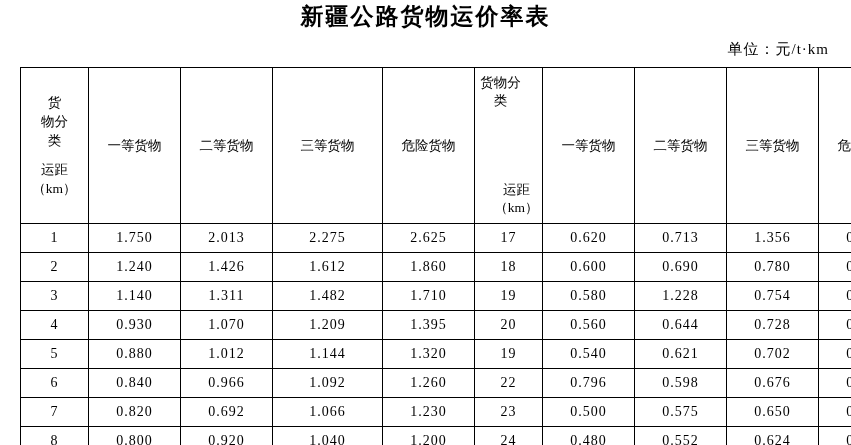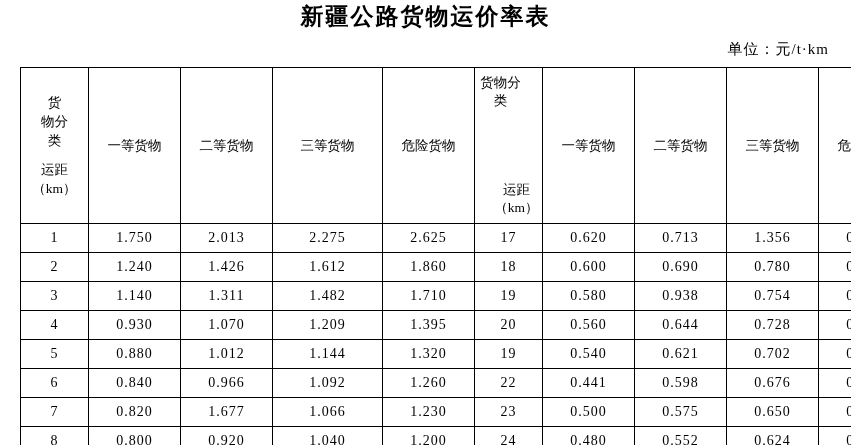--- a/index.html
+++ b/index.html
@@ -196,7 +196,7 @@
         <td class="num">1.710</td>
         <td class="num">19</td>
         <td class="num">0.580</td>
-        <td class="num">0.938</td>
+        <td class="num">1.228</td>
         <td class="num">0.754</td>
         <td class="num">0.870</td>
       </tr>

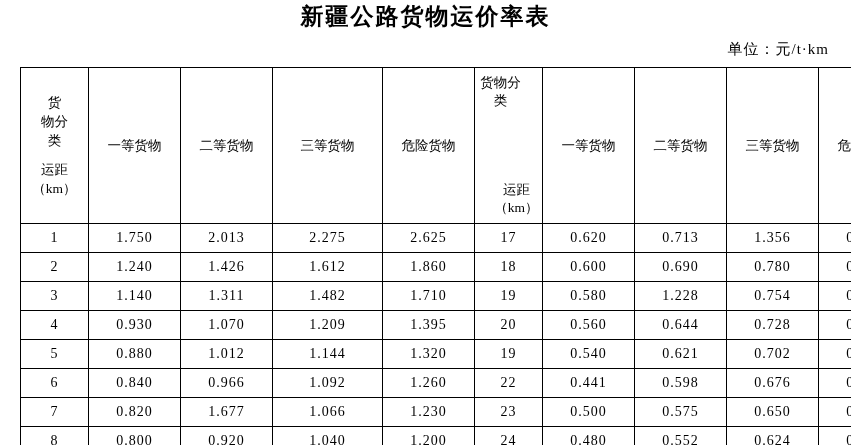--- a/index.html
+++ b/index.html
@@ -231,7 +231,7 @@
         <td class="num">1.092</td>
         <td class="num">1.260</td>
         <td class="num">22</td>
-        <td class="num">0.441</td>
+        <td class="num">0.796</td>
         <td class="num">0.598</td>
         <td class="num">0.676</td>
         <td class="num">0.780</td>

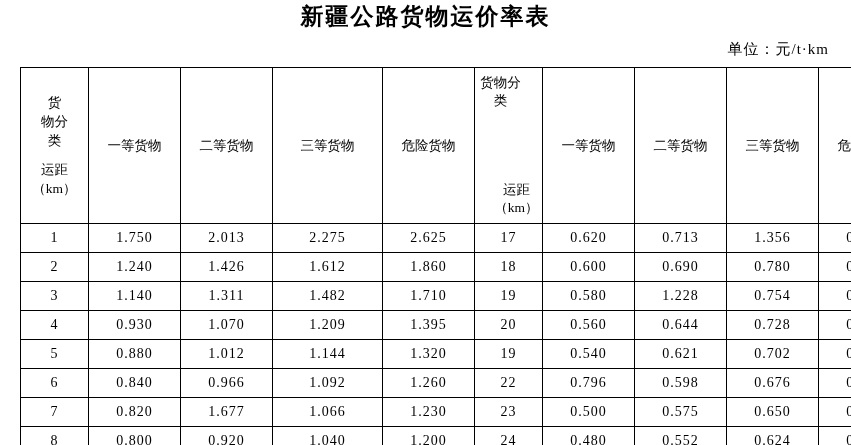--- a/index.html
+++ b/index.html
@@ -239,7 +239,7 @@
       <tr>
         <td class="num">7</td>
         <td class="num">0.820</td>
-        <td class="num">1.677</td>
+        <td class="num">0.692</td>
         <td class="num">1.066</td>
         <td class="num">1.230</td>
         <td class="num">23</td>

